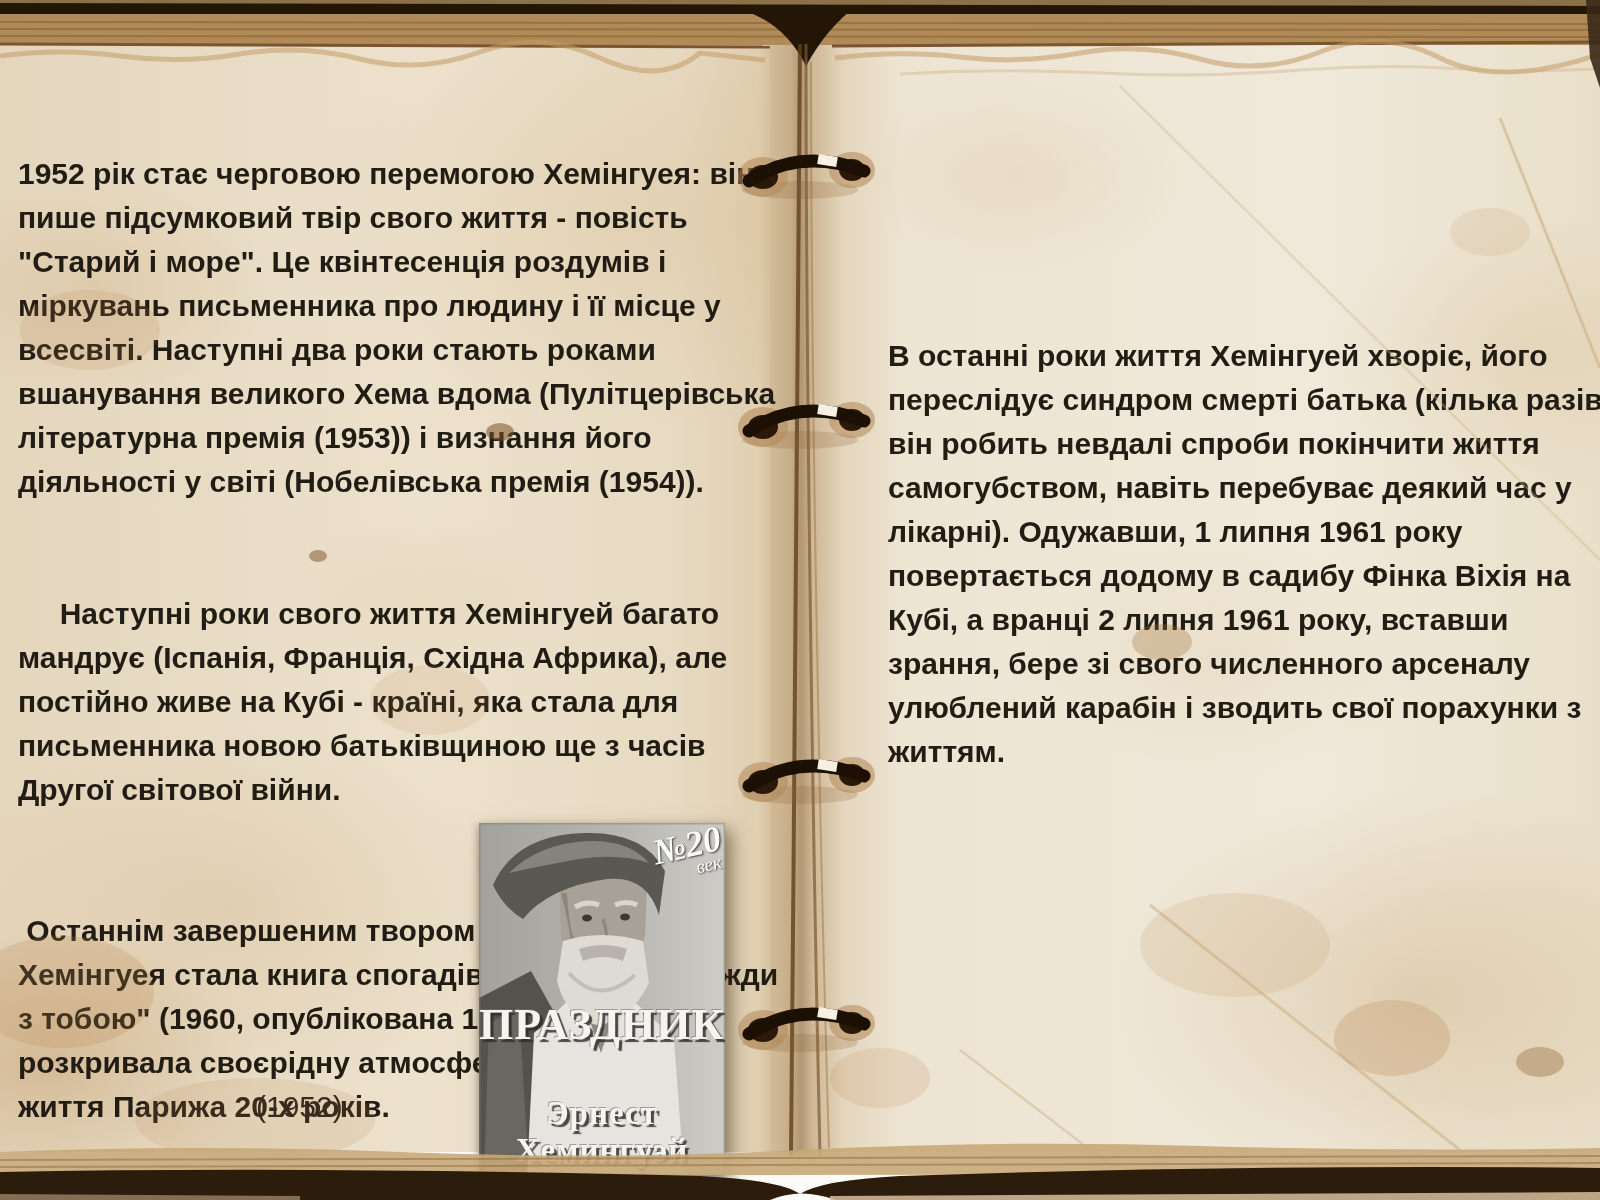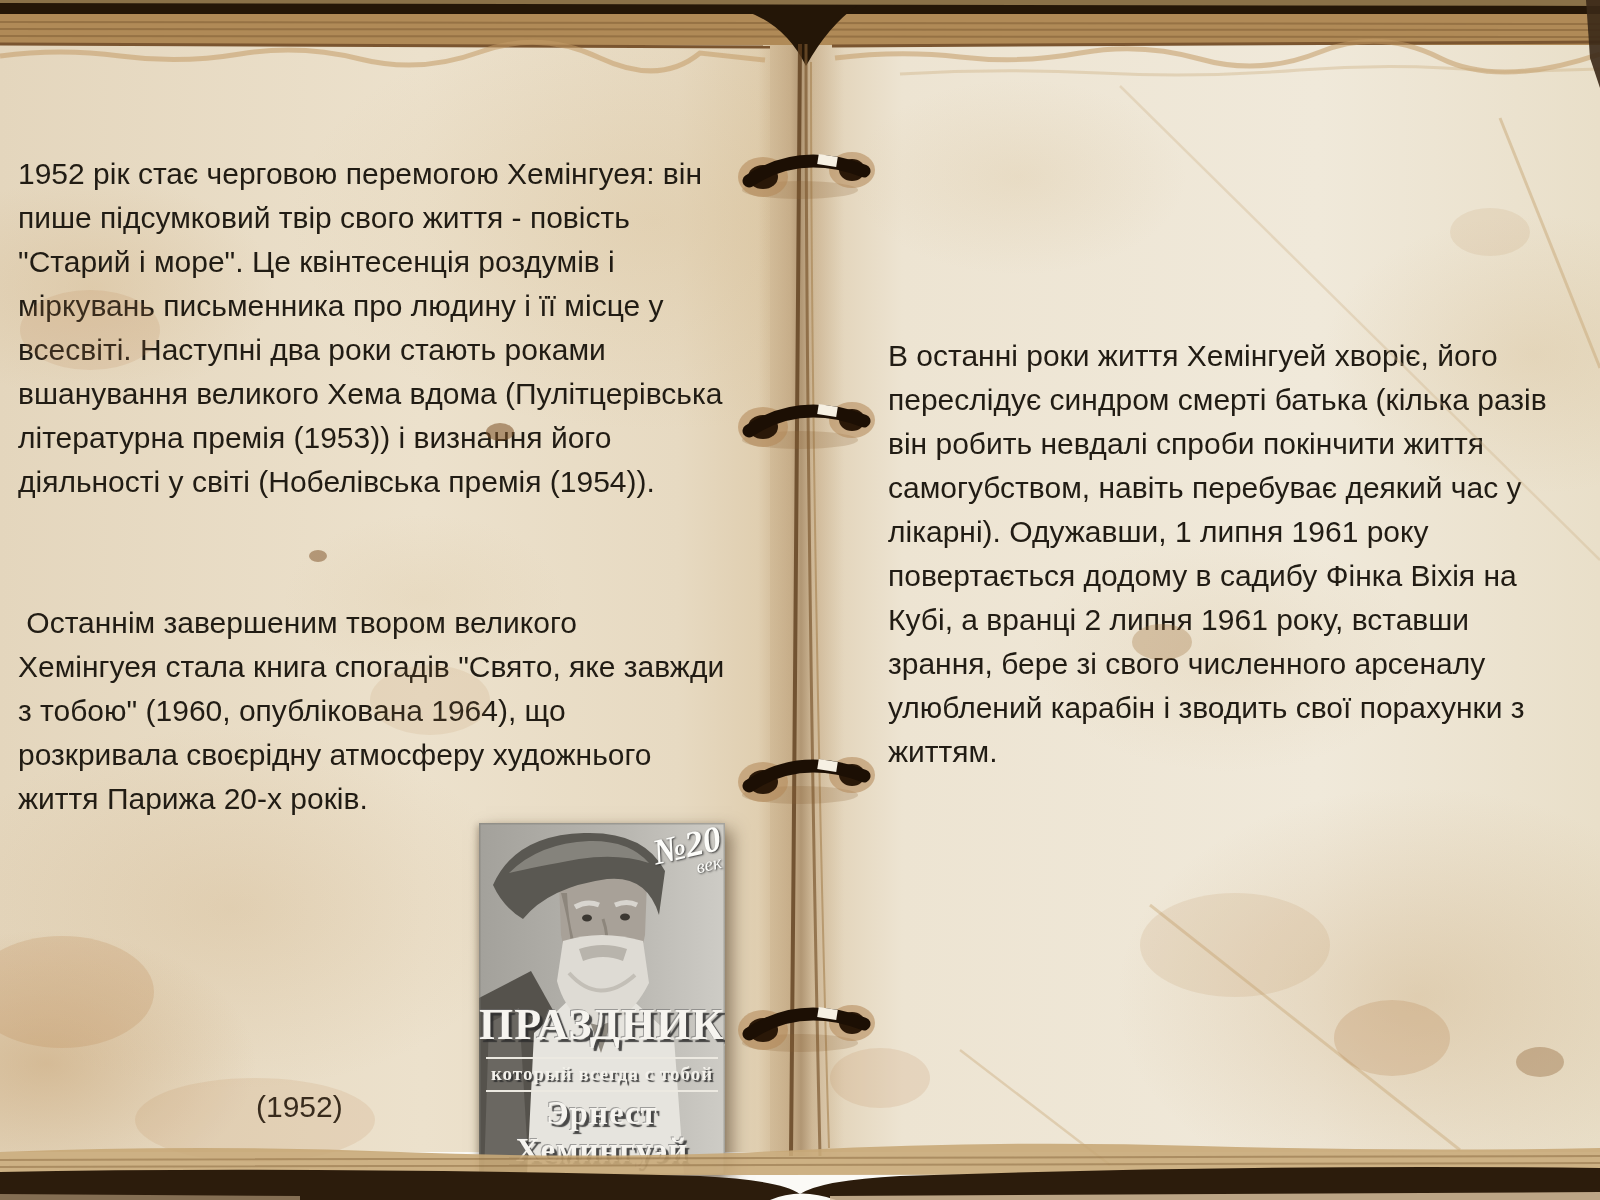--- a/index.html
+++ b/index.html
@@ -30,7 +30,7 @@
   .bodytext{position:absolute;font-size:30px;line-height:44px;color:#211c14;white-space:pre;}
   .text-left{left:18px;top:64px;}
   .text-right{left:888px;top:246px;}
-  .para{margin:0;}
+  .para{margin:0;font-weight:bold;}
   .para + .para{margin-top:0;}
   .para.gap{margin-top:9px;}
   .caption{position:absolute;left:256px;top:1090px;font-size:30px;color:#211c14;}

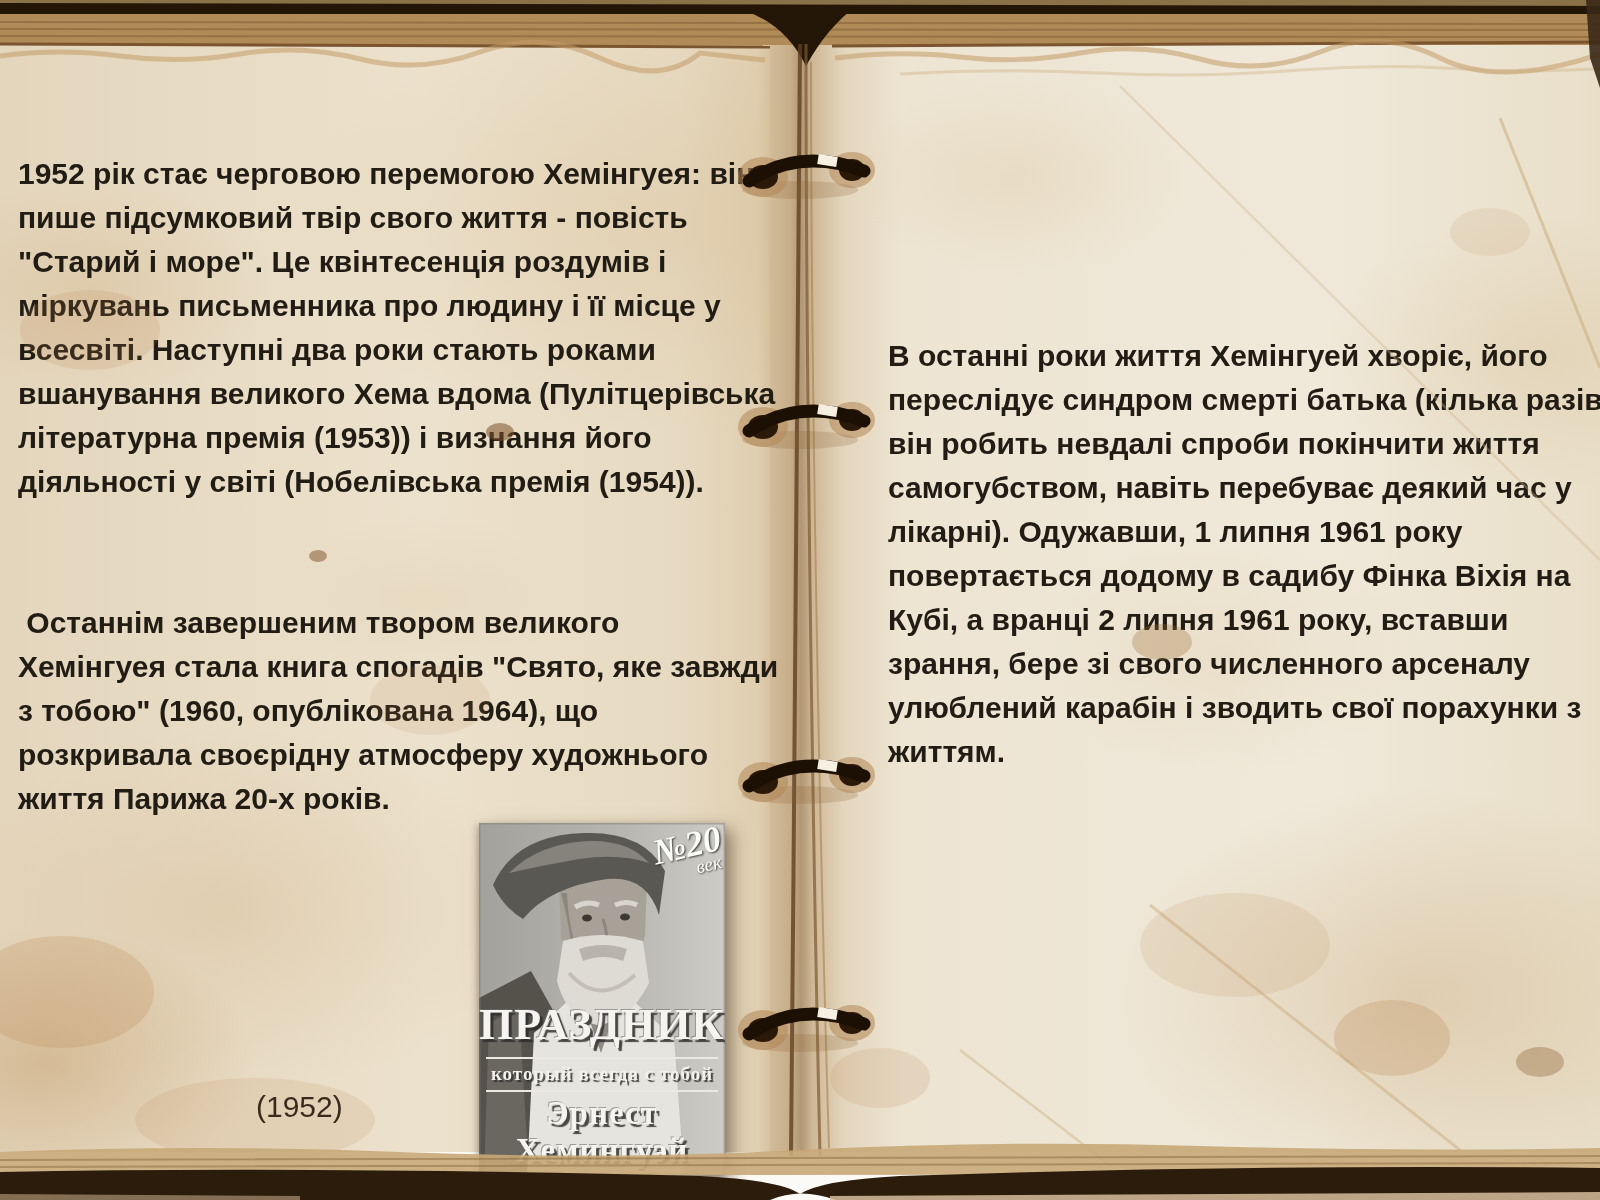--- a/index.html
+++ b/index.html
@@ -74,6 +74,11 @@
 вшанування великого Хема вдома (Пулітцерівська
 літературна премія (1953)) і визнання його
 діяльності у світі (Нобелівська премія (1954)).</p>
+    <p class="para">     Наступні роки свого життя Хемінгуей багато
+мандрує (Іспанія, Франція, Східна Африка), але
+постійно живе на Кубі - країні, яка стала для
+письменника новою батьківщиною ще з часів
+Другої світової війни.</p>
     <p class="para gap"> Останнім завершеним твором великого
 Хемінгуея стала книга спогадів "Свято, яке завжди
 з тобою" (1960, опублікована 1964), що

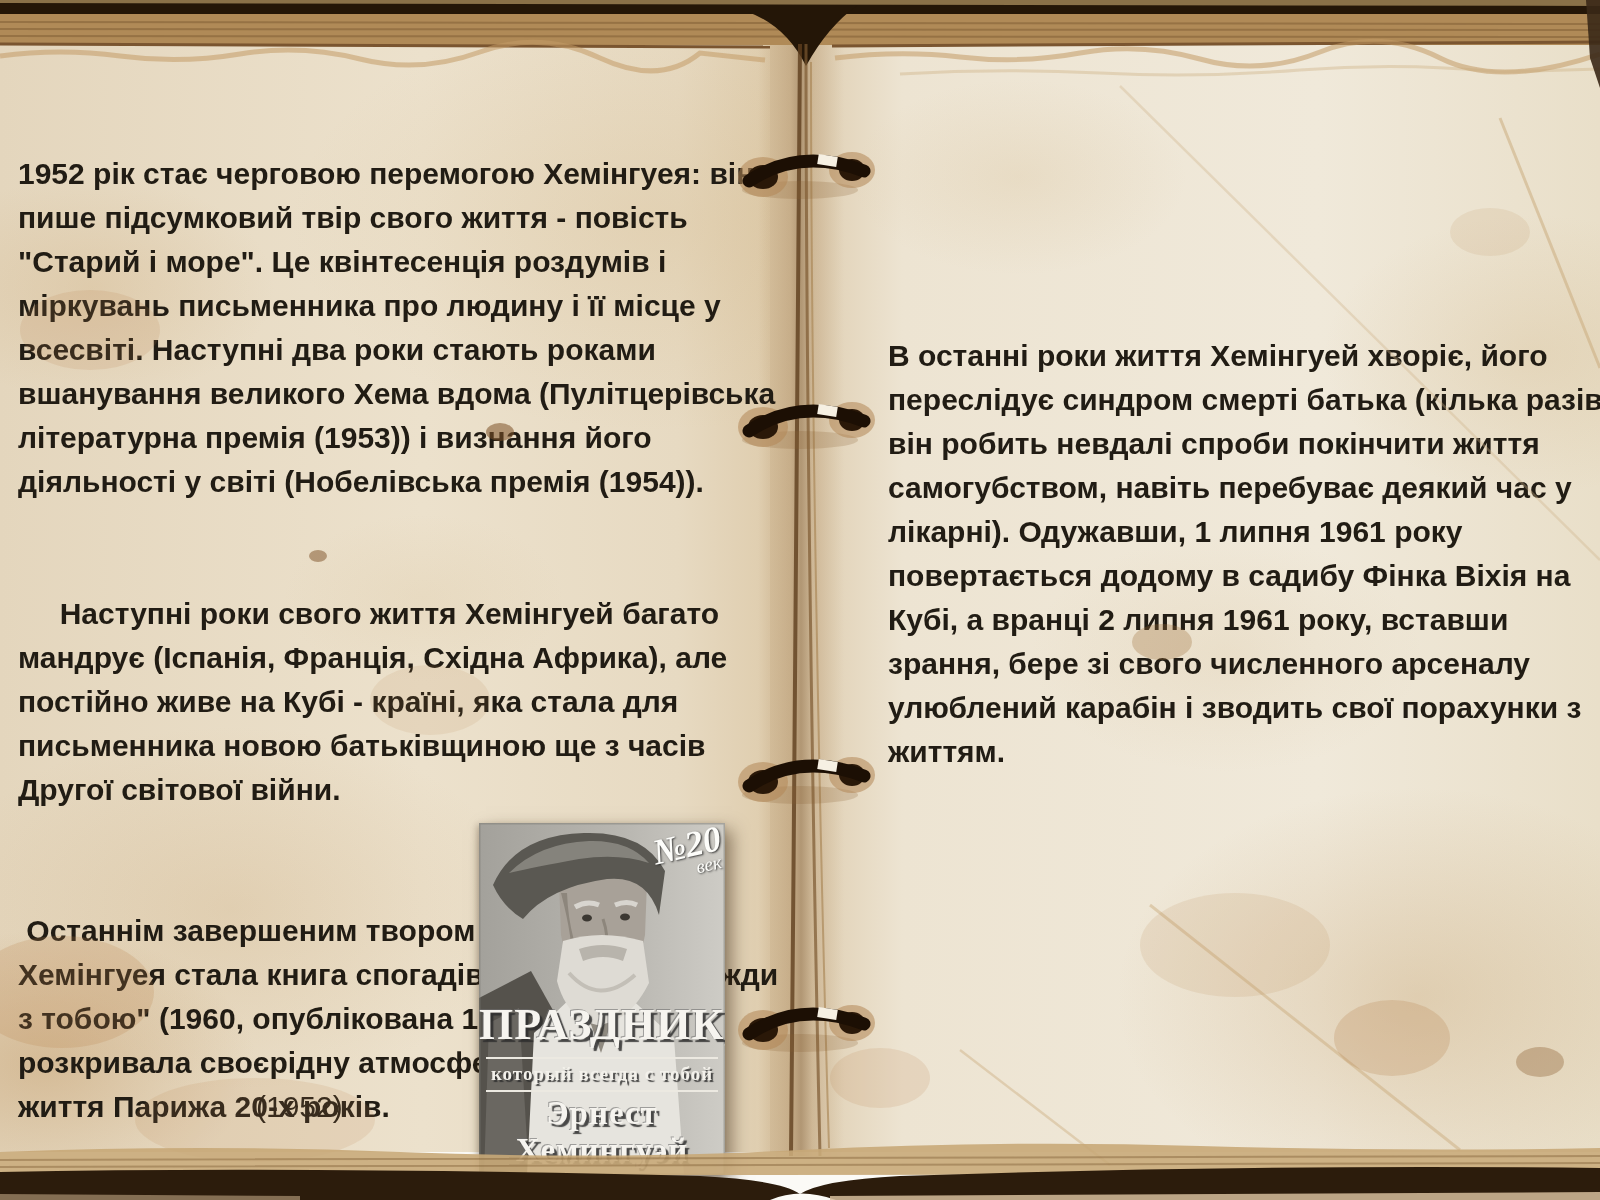--- a/index.html
+++ b/index.html
@@ -142,7 +142,6 @@
       <span class="small">век</span>
     </div>
     <div class="cover-title">ПРАЗДНИК,</div>
-    <div class="cover-subtitle">который всегда с тобой</div>
     <div class="cover-author">Эрнест Хемингуэй</div>
   </div>
 

